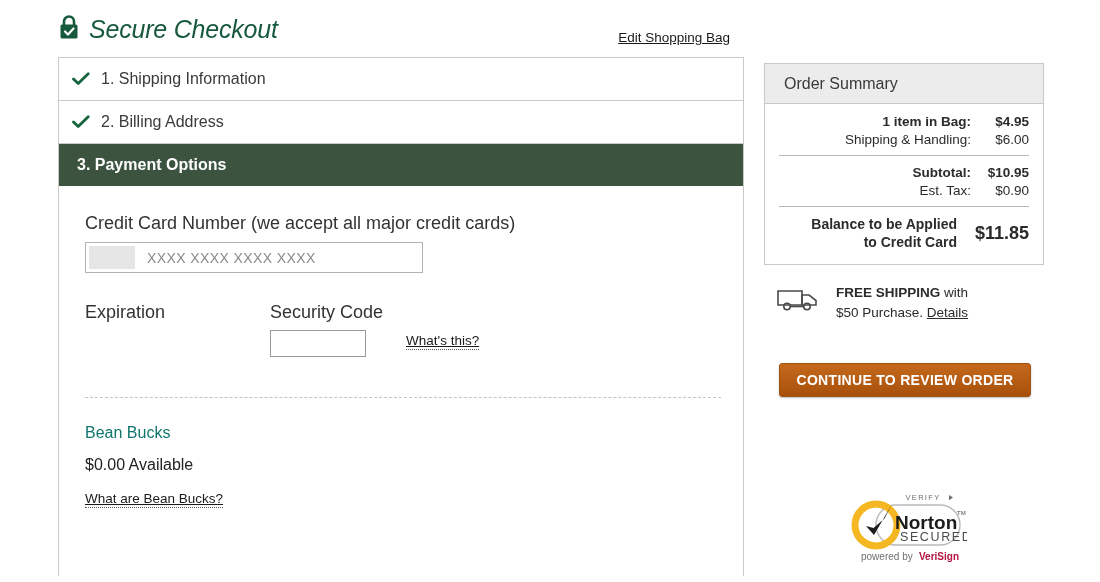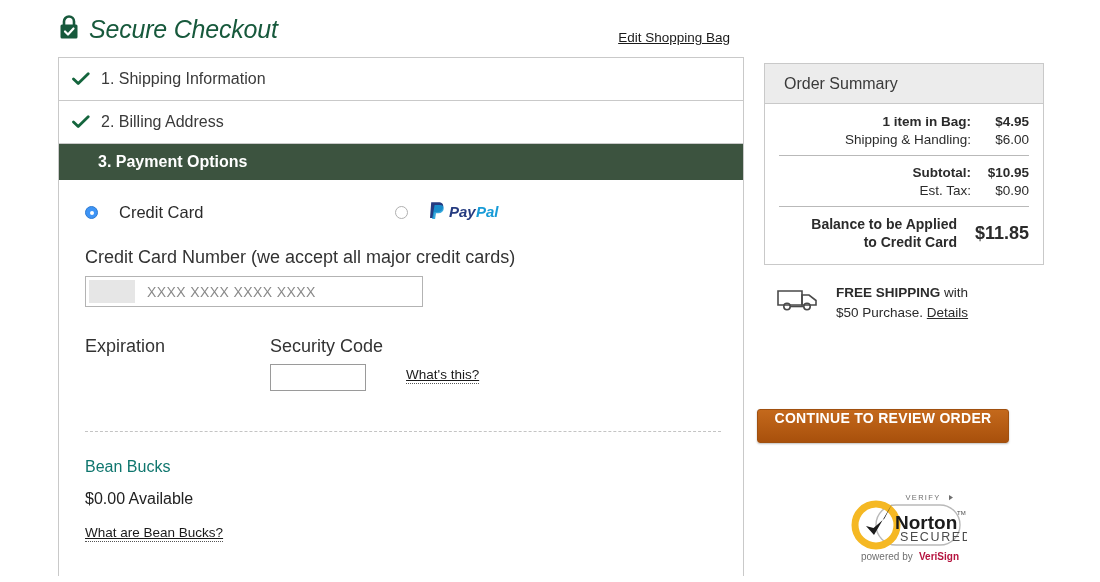--- a/index.html
+++ b/index.html
@@ -93,8 +93,8 @@
   .step-row.active {
     background: #3c533f;
     border-bottom: none;
-    height: 36px;
-    padding-left: 39px;
+    height: 42px;
+    padding-left: 18px;
   }
   .step-row.active .step-label {
     color: #ffffff;

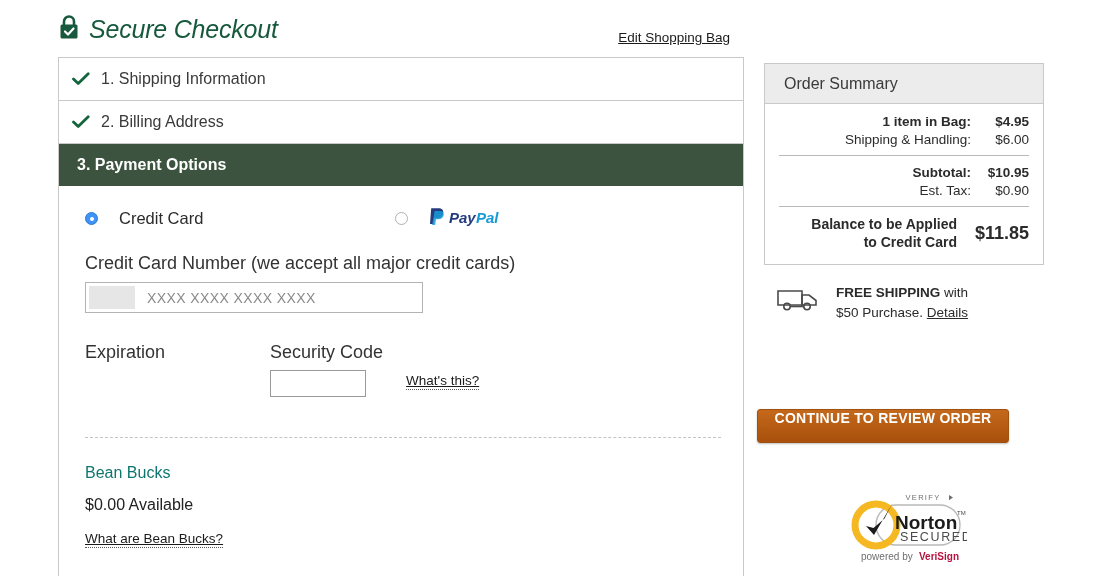--- a/index.html
+++ b/index.html
@@ -411,22 +411,6 @@
 
     <div class="payment-body">
 
-      <div class="method-row">
-        <span class="radio on"></span>
-        <span class="method-label">Credit Card</span>
-
-        <span class="paypal-wrap">
-          <span class="radio off"></span>
-          <span class="paypal-logo">
-            <svg width="78" height="22" viewBox="0 0 78 22">
-              <path d="M3.2 2.2 h7.1 c3.6 0 5.4 1.9 4.9 5.0 c-0.5 3.3 -3.0 5.1 -6.6 5.1 H6.3 l-0.9 5.6 H2.0 z" fill="#253b80"></path>
-              <path d="M6.6 5.0 h5.2 c2.9 0 4.3 1.5 3.9 4.1 c-0.4 2.7 -2.4 4.2 -5.3 4.2 H8.0 l-0.9 5.6 H4.1 z" fill="#179bd7" opacity="0.85"></path>
-              <text x="21" y="16.5" font-family="'Liberation Sans', sans-serif" font-size="15" font-weight="bold" font-style="italic" fill="#253b80">Pay</text>
-              <text x="48" y="16.5" font-family="'Liberation Sans', sans-serif" font-size="15" font-weight="bold" font-style="italic" fill="#179bd7">Pal</text>
-            </svg>
-          </span>
-        </span>
-      </div>
 
       <div class="cc-block">
         <div class="field-label">Credit Card Number (we accept all major credit cards)</div>

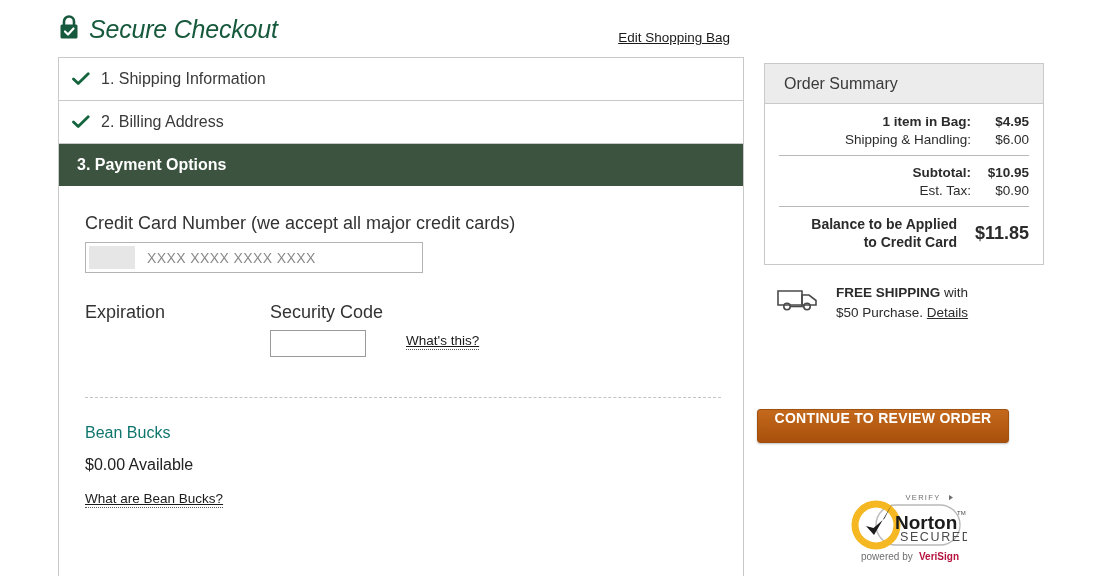--- a/index.html
+++ b/index.html
@@ -338,7 +338,7 @@
   
   .cta-button {
     position: absolute;
-    left: 757px;
+    left: 779px;
     top: 363px;
     width: 250px;
     height: 32px;
@@ -347,9 +347,9 @@
     background: linear-gradient(#c4691c, #a8500c);
     box-shadow: 0 1px 2px rgba(0,0,0,0.25);
     display: flex;
+    align-items: center;
     justify-content: center;
     cursor: pointer;
-    margin-top: 46px;
   }
   .cta-text {
     color: #ffffff;

